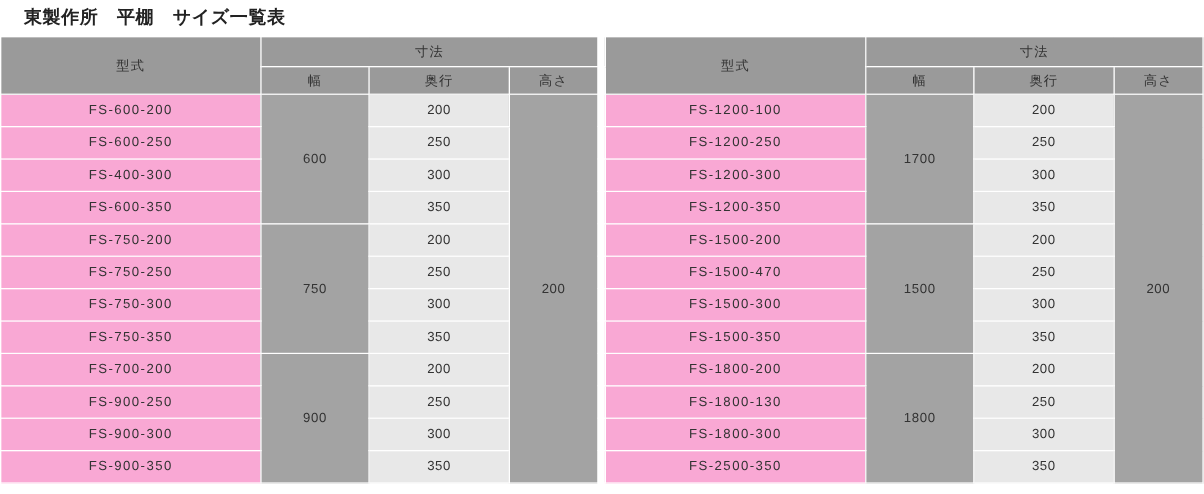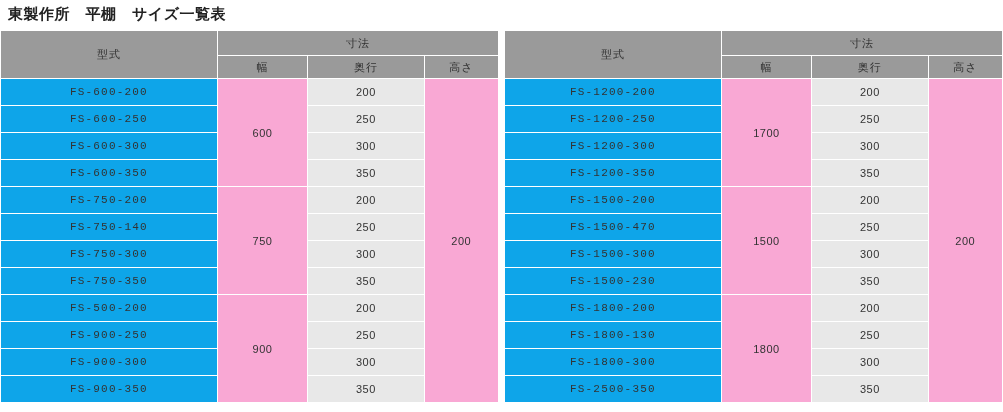--- a/index.html
+++ b/index.html
@@ -24,7 +24,7 @@
     font-size: 15px;
     font-weight: bold;
     color: #222222;
-    padding: 5px 0 6px 8px;
+    padding: 5px 0 6px 20px;
     letter-spacing: 0.5px;
     white-space: pre;
   }

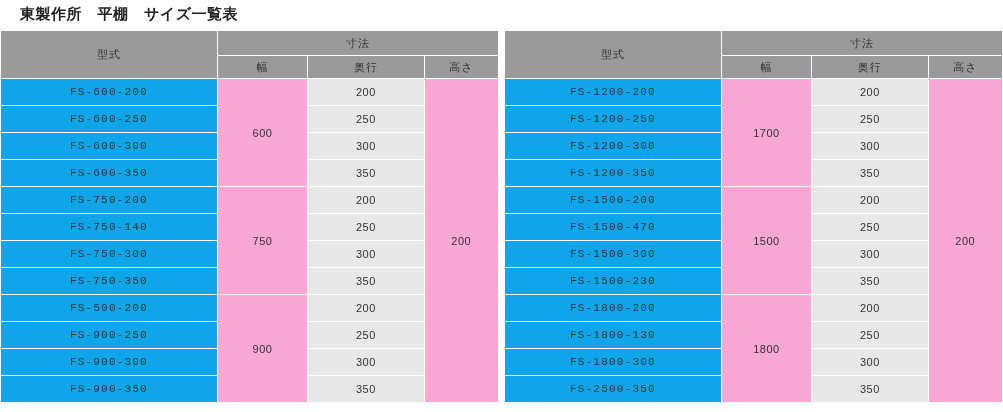--- a/index.html
+++ b/index.html
@@ -57,12 +57,12 @@
     letter-spacing: 1px;
   }
   td.model {
-    background: #0ea5e9;
+    background: #f9a8d4;
     color: #3a3a3a;
     height: 26px;
     font-size: 11px;
     letter-spacing: 1.2px;
-    font-family: Liberation Mono, monospace;
+    font-family: Liberation Sans, sans-serif;
   }
   td.val {
     background: #e8e8e8;

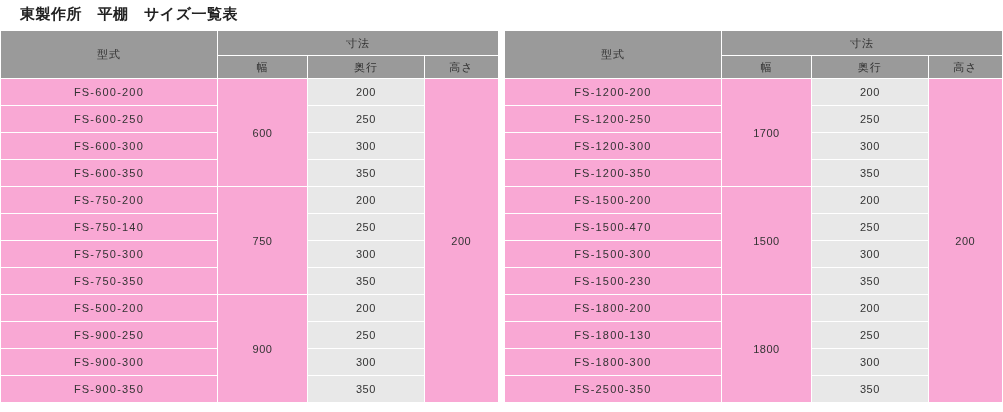--- a/index.html
+++ b/index.html
@@ -132,7 +132,7 @@
         <td class="val">200</td>
         <td class="span-val" rowspan="12">200</td>
         <td class="gap"></td>
-        <td class="model">FS-1200-200</td>
+        <td class="model">FS-1200-100</td>
         <td class="span-val" rowspan="4">1700</td>
         <td class="val">200</td>
         <td class="span-val" rowspan="12">200</td>

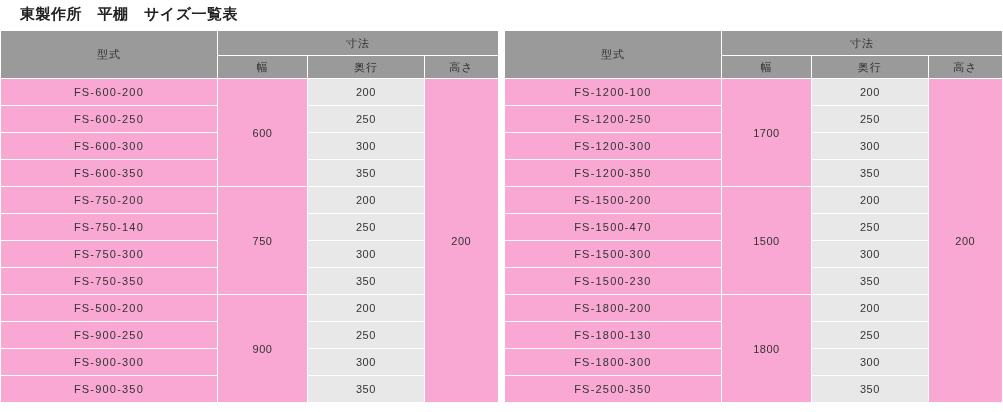--- a/index.html
+++ b/index.html
@@ -72,7 +72,7 @@
     letter-spacing: 0.5px;
   }
   td.span-val {
-    background: #f9a8d4;
+    background: #a3a3a3;
     color: #333333;
     font-size: 11px;
     letter-spacing: 0.5px;

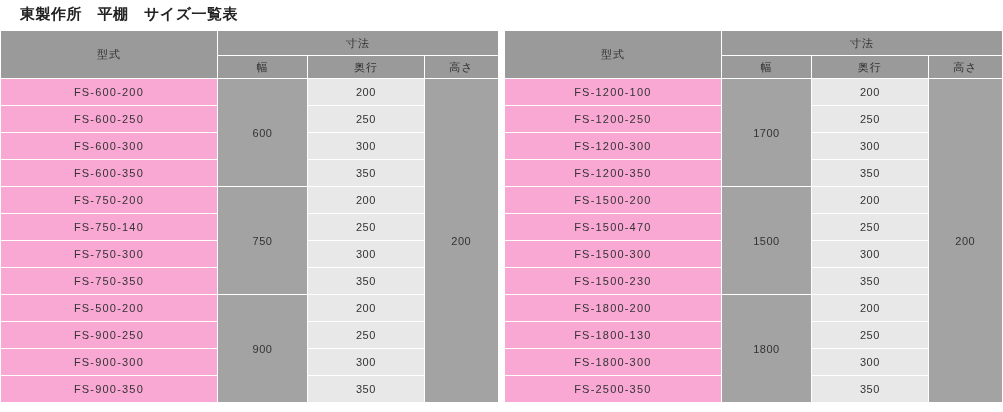--- a/index.html
+++ b/index.html
@@ -145,7 +145,7 @@
         <td class="val">250</td>
       </tr>
       <tr>
-        <td class="model">FS-600-300</td>
+        <td class="model">FS-400-300</td>
         <td class="val">300</td>
         <td class="gap"></td>
         <td class="model">FS-1200-300</td>

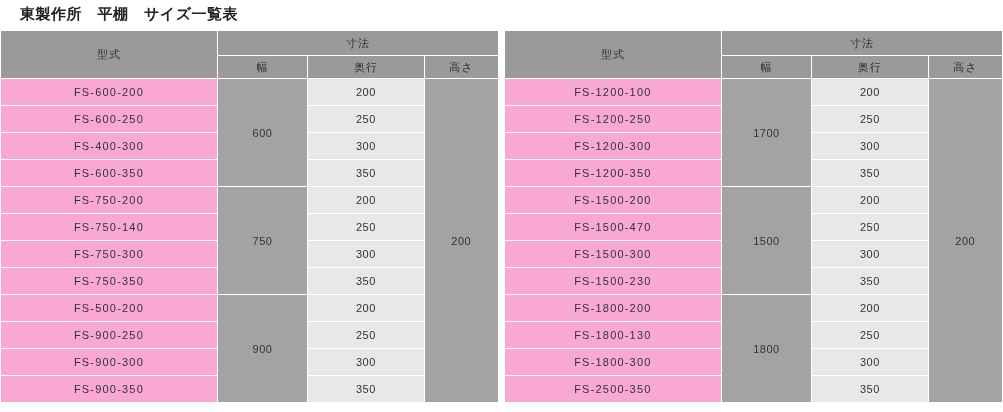--- a/index.html
+++ b/index.html
@@ -169,7 +169,7 @@
         <td class="val">200</td>
       </tr>
       <tr>
-        <td class="model">FS-750-140</td>
+        <td class="model">FS-750-250</td>
         <td class="val">250</td>
         <td class="gap"></td>
         <td class="model">FS-1500-470</td>

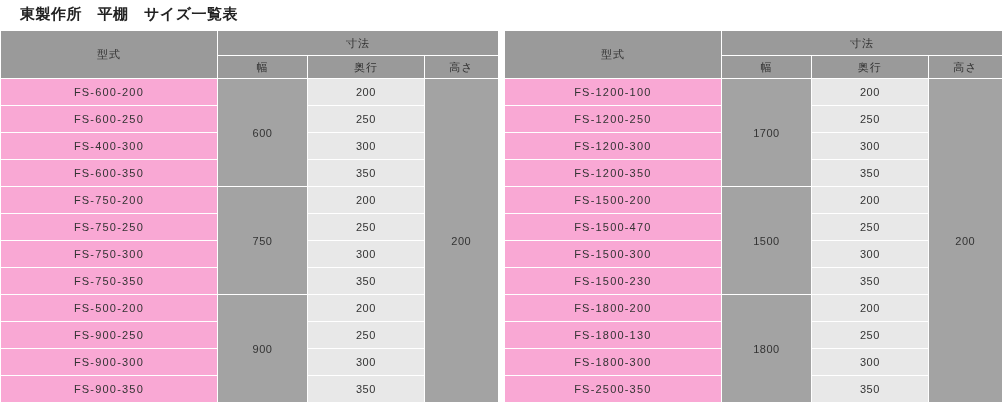--- a/index.html
+++ b/index.html
@@ -186,7 +186,7 @@
         <td class="model">FS-750-350</td>
         <td class="val">350</td>
         <td class="gap"></td>
-        <td class="model">FS-1500-230</td>
+        <td class="model">FS-1500-350</td>
         <td class="val">350</td>
       </tr>
 

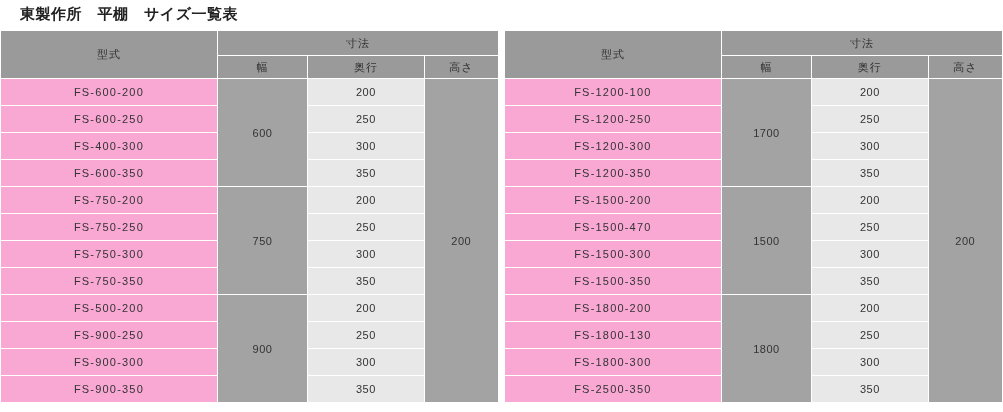--- a/index.html
+++ b/index.html
@@ -191,7 +191,7 @@
       </tr>
 
       <tr>
-        <td class="model">FS-500-200</td>
+        <td class="model">FS-700-200</td>
         <td class="span-val" rowspan="4">900</td>
         <td class="val">200</td>
         <td class="gap"></td>

